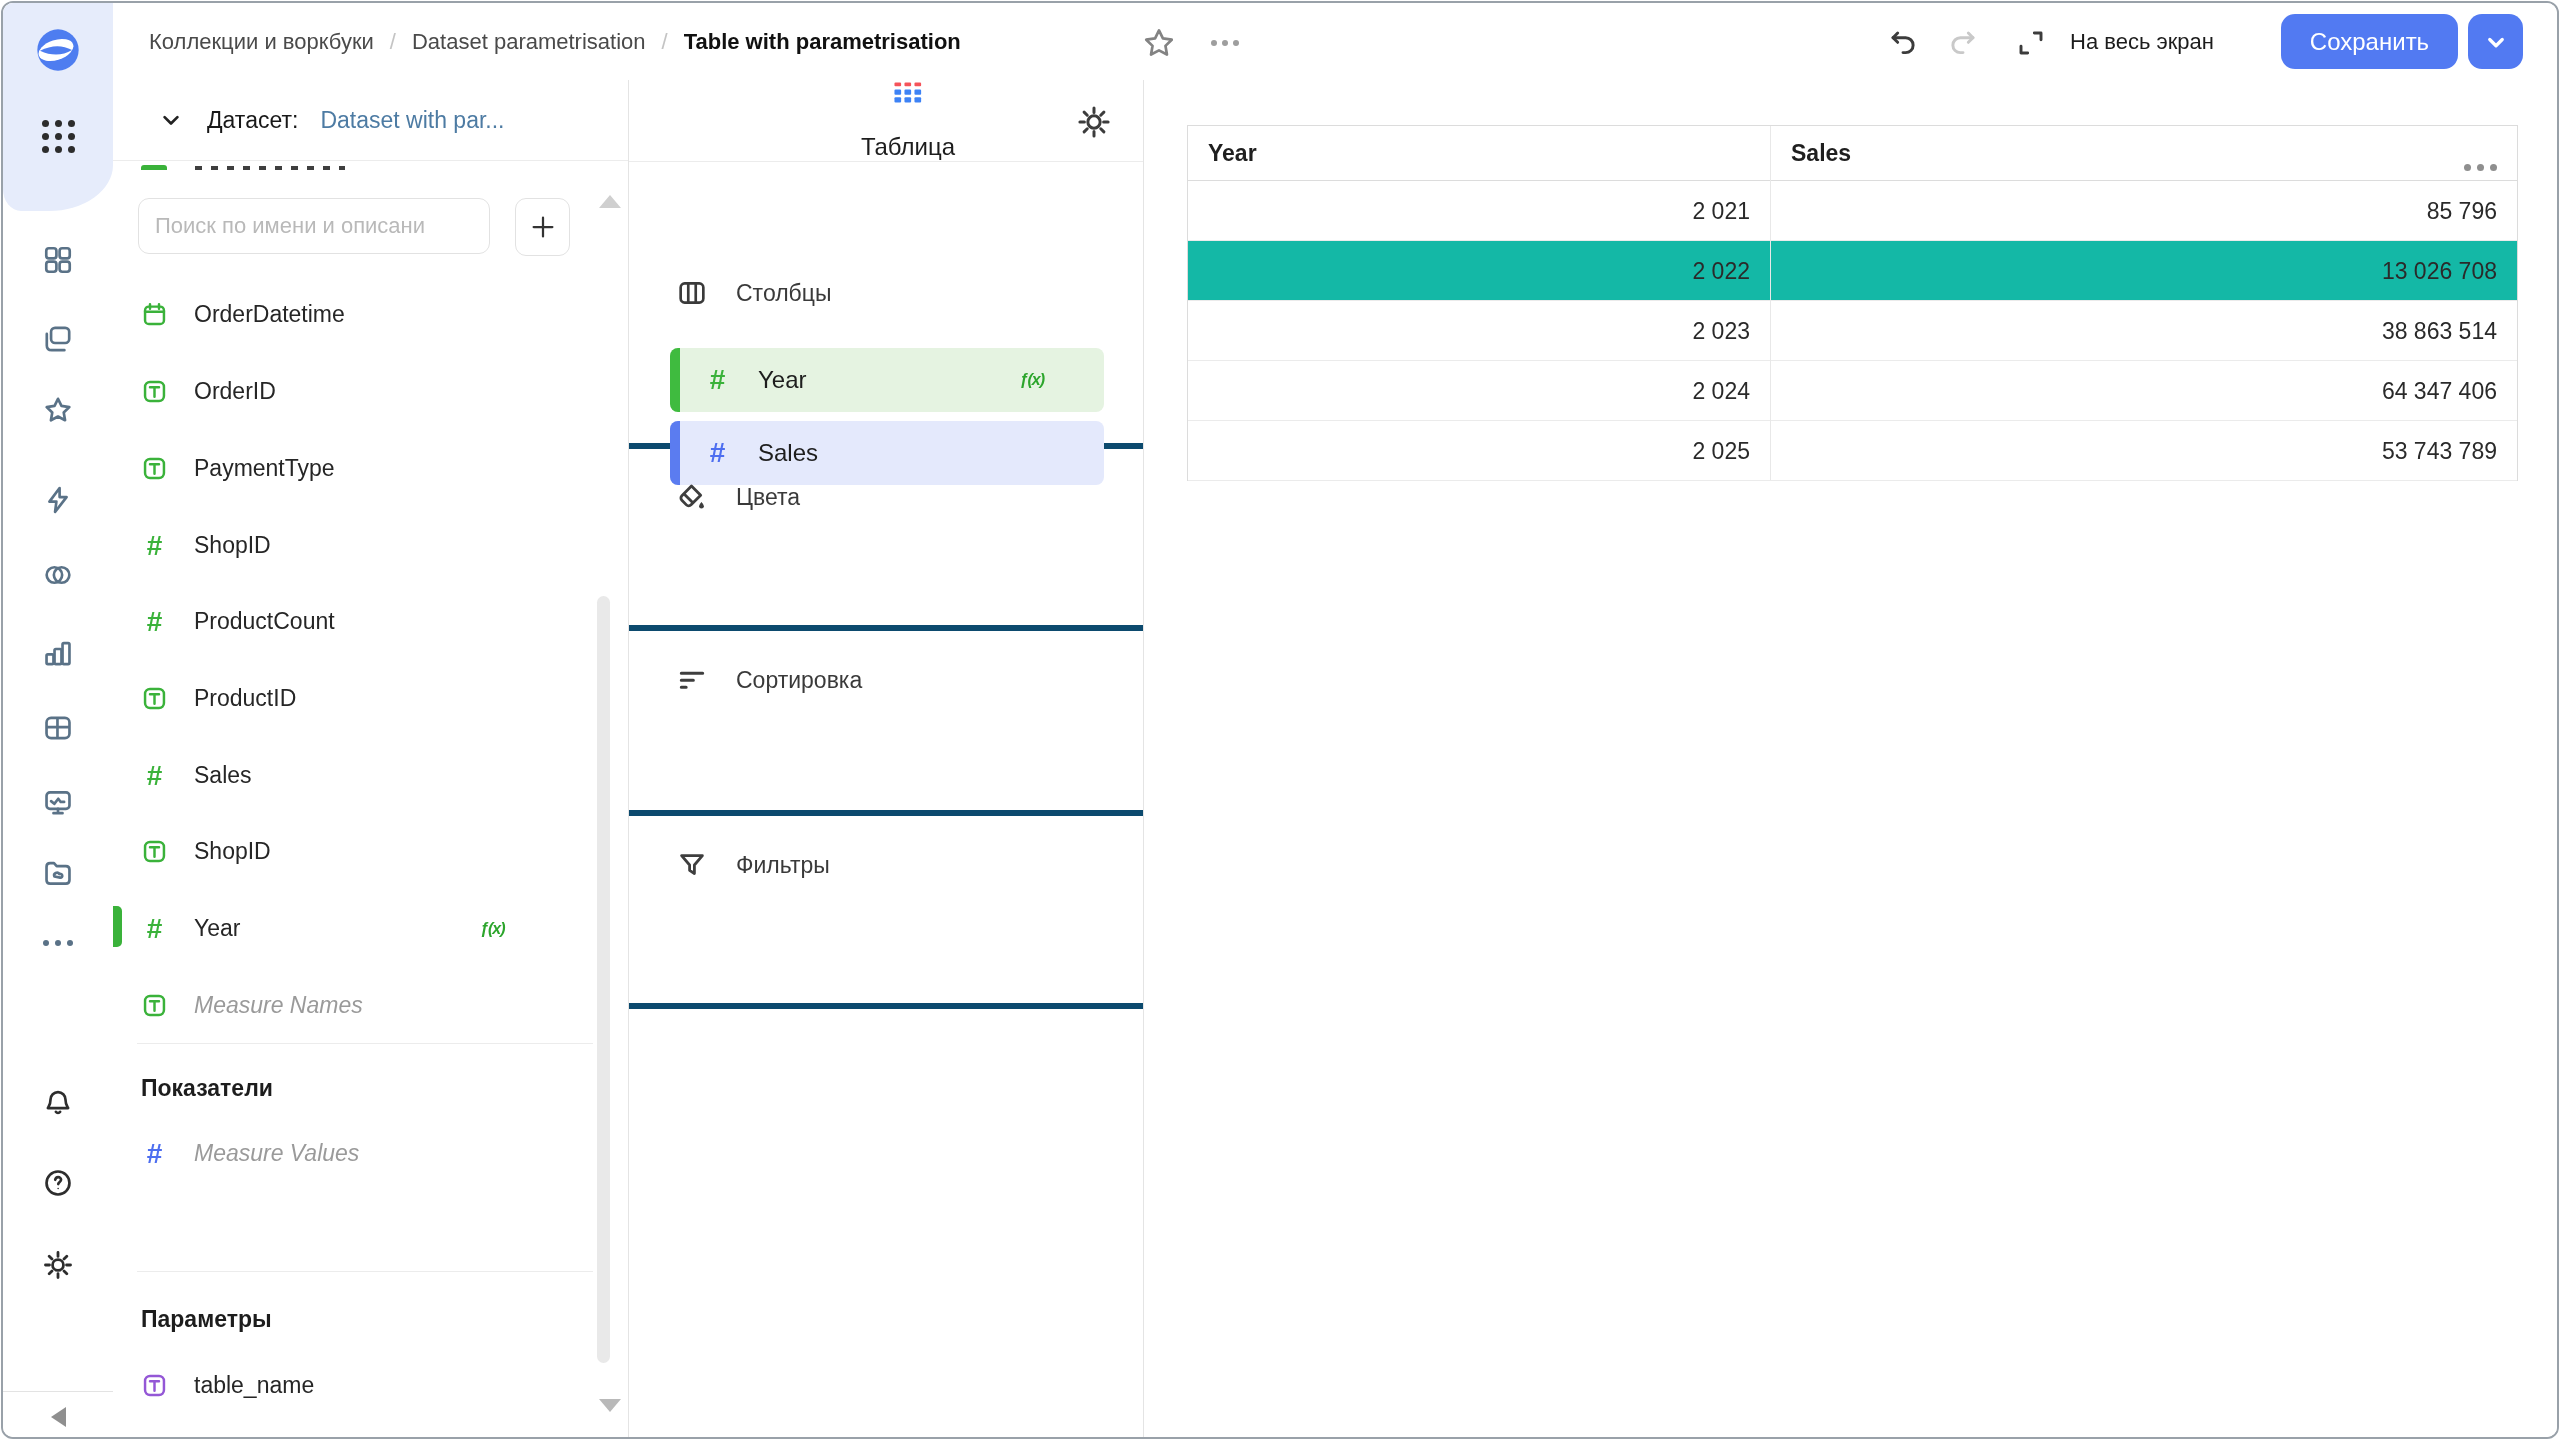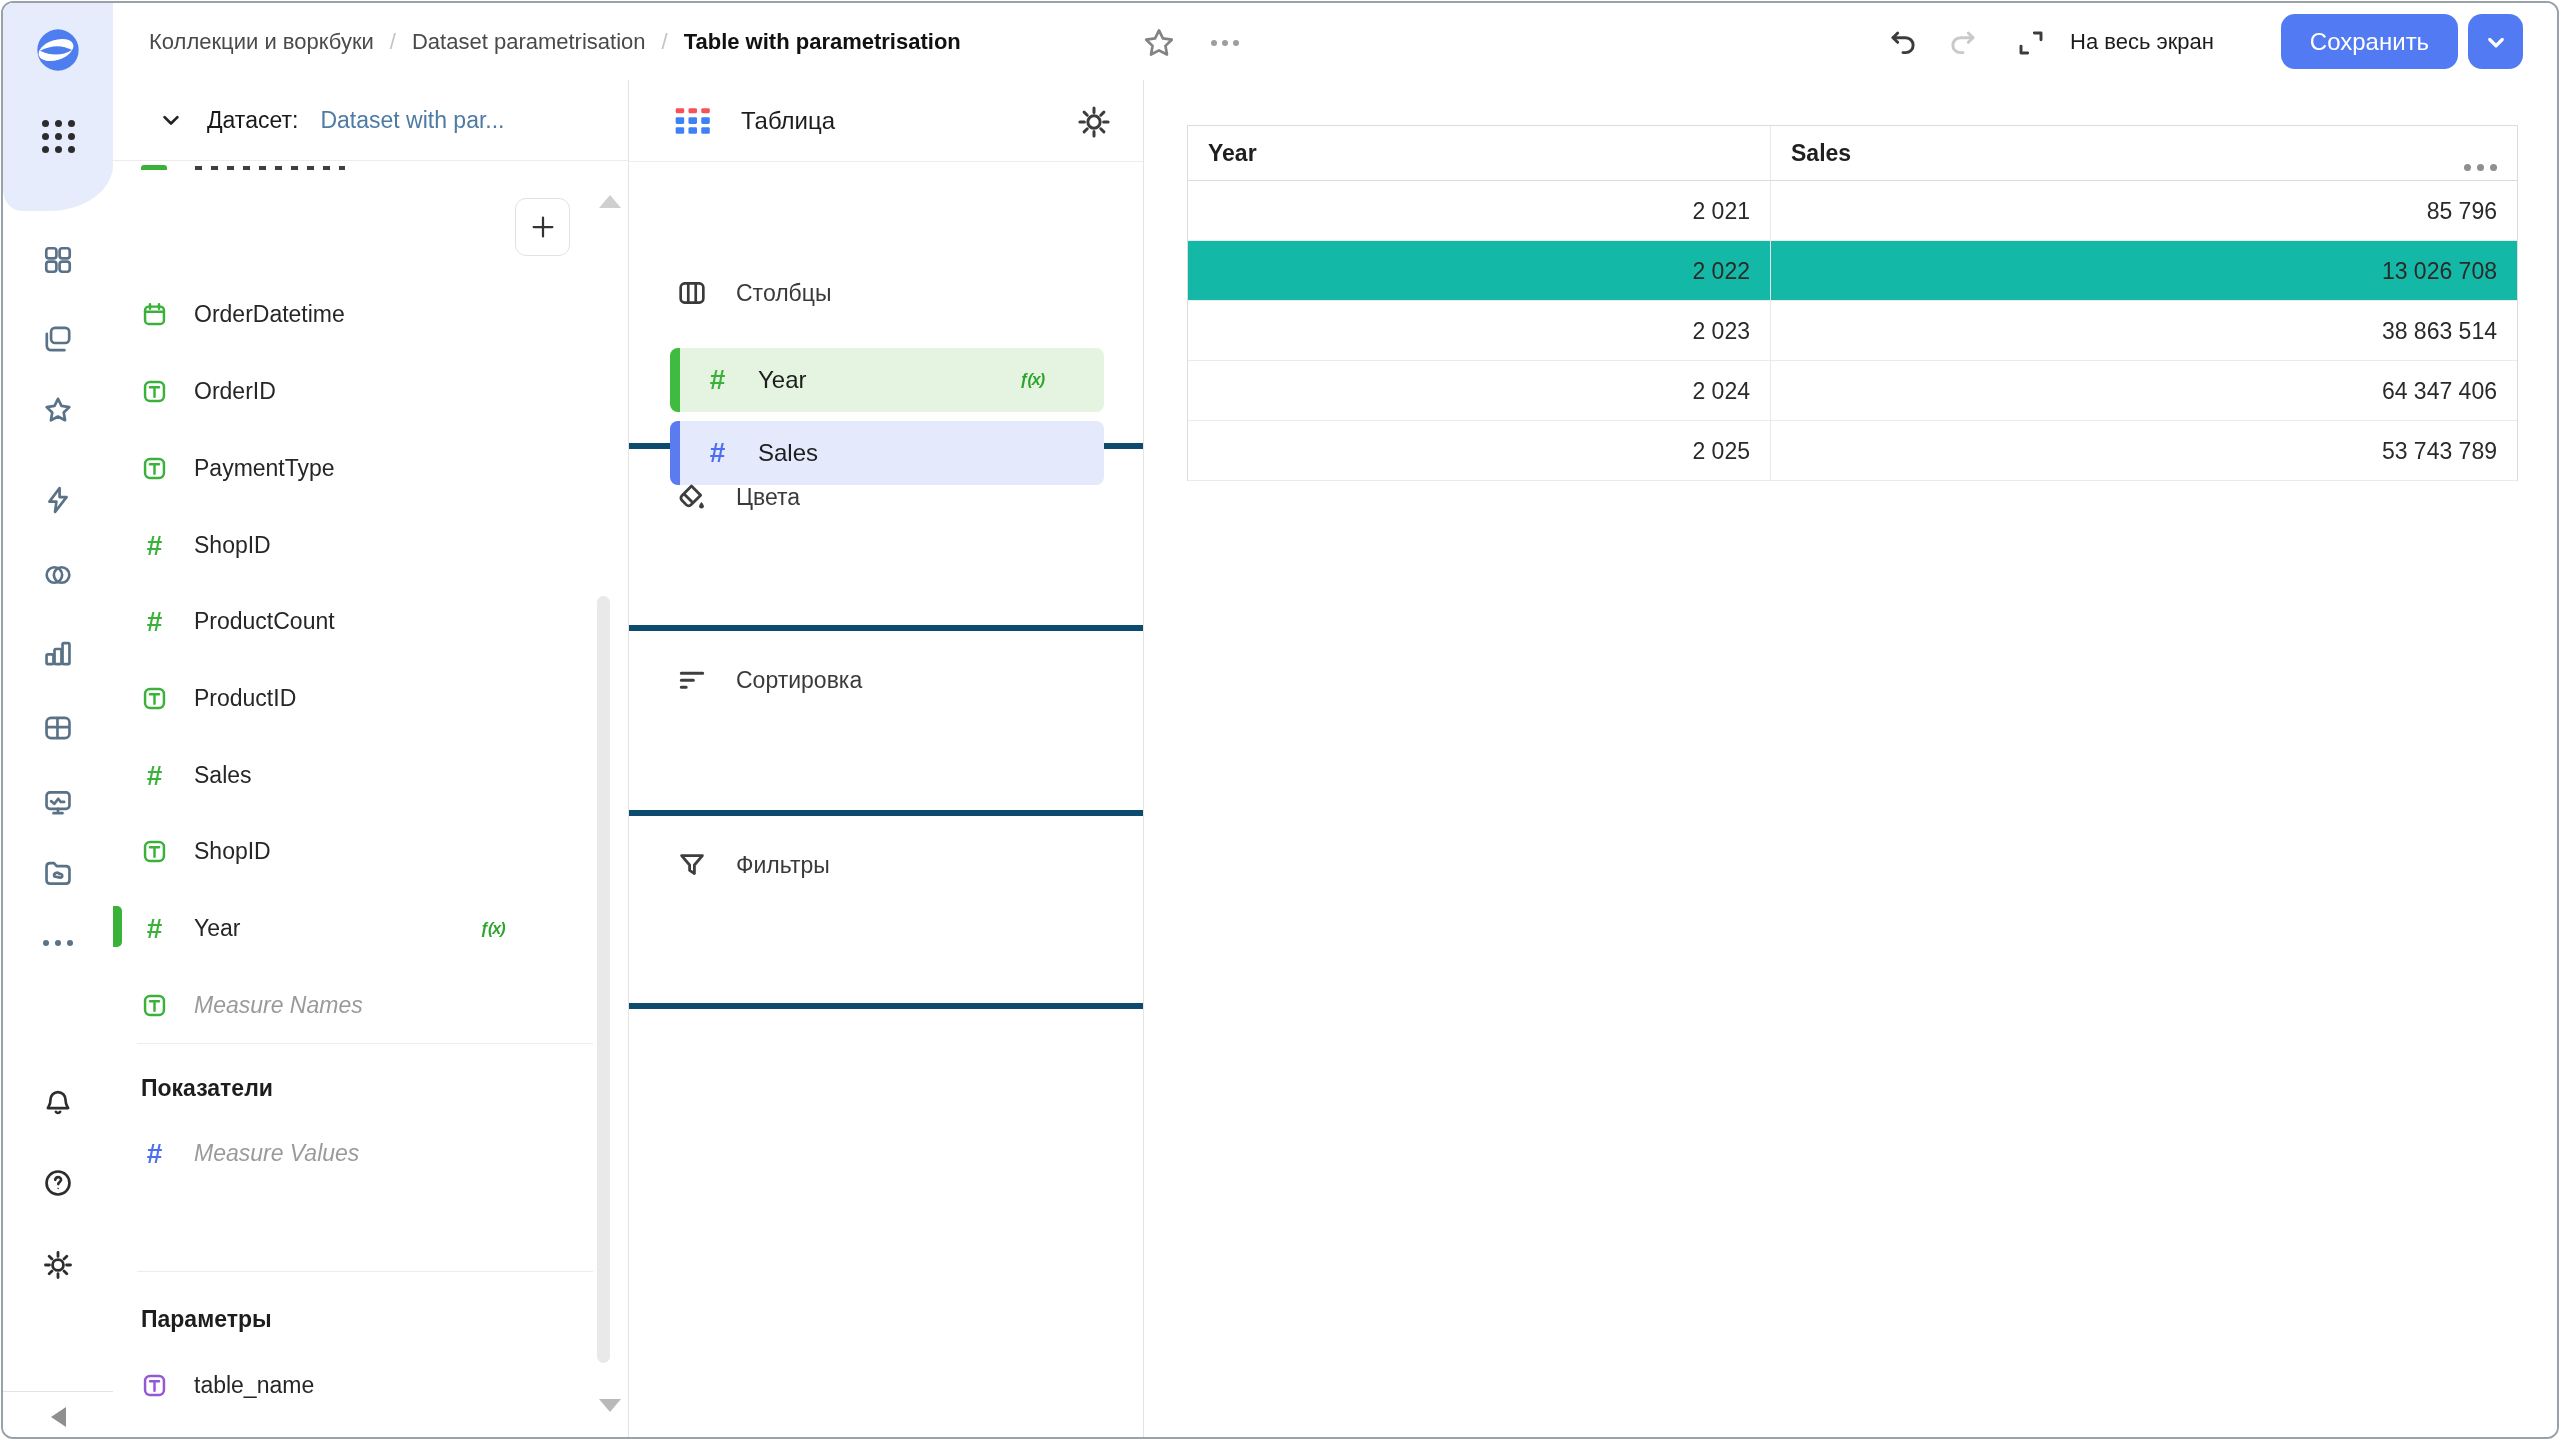--- a/index.html
+++ b/index.html
@@ -55,7 +55,7 @@
   .scroll-thumb{position:absolute;left:484px;top:516px;width:13px;height:767px;border-radius:7px;background:#e9e9e9;cursor:pointer;}
   
   .viz{position:absolute;left:626px;top:77px;width:514px;bottom:0;background:#fff;border-right:1px solid #e4e4e4;}
-  .viz-head{position:absolute;left:0;top:0;width:100%;height:82px;border-bottom:1px solid #ececec;display:flex;align-items:center;padding-left:44px;box-sizing:border-box;gap:28px;}
+  .viz-head{position:absolute;left:0;top:0;width:100%;height:82px;border-bottom:1px solid #ececec;display:flex;align-items:center;padding-left:44px;box-sizing:border-box;gap:28px;flex-direction:column;}
   .viz-title{font-size:24px;color:#1d1d1d;}
   .viz-gear{position:absolute;right:31px;top:24px;width:36px;height:36px;display:flex;align-items:center;justify-content:center;cursor:pointer;}
   .viz-sec{position:absolute;left:0;width:100%;border-bottom:6px solid #0c4a6e;text-align:center;}

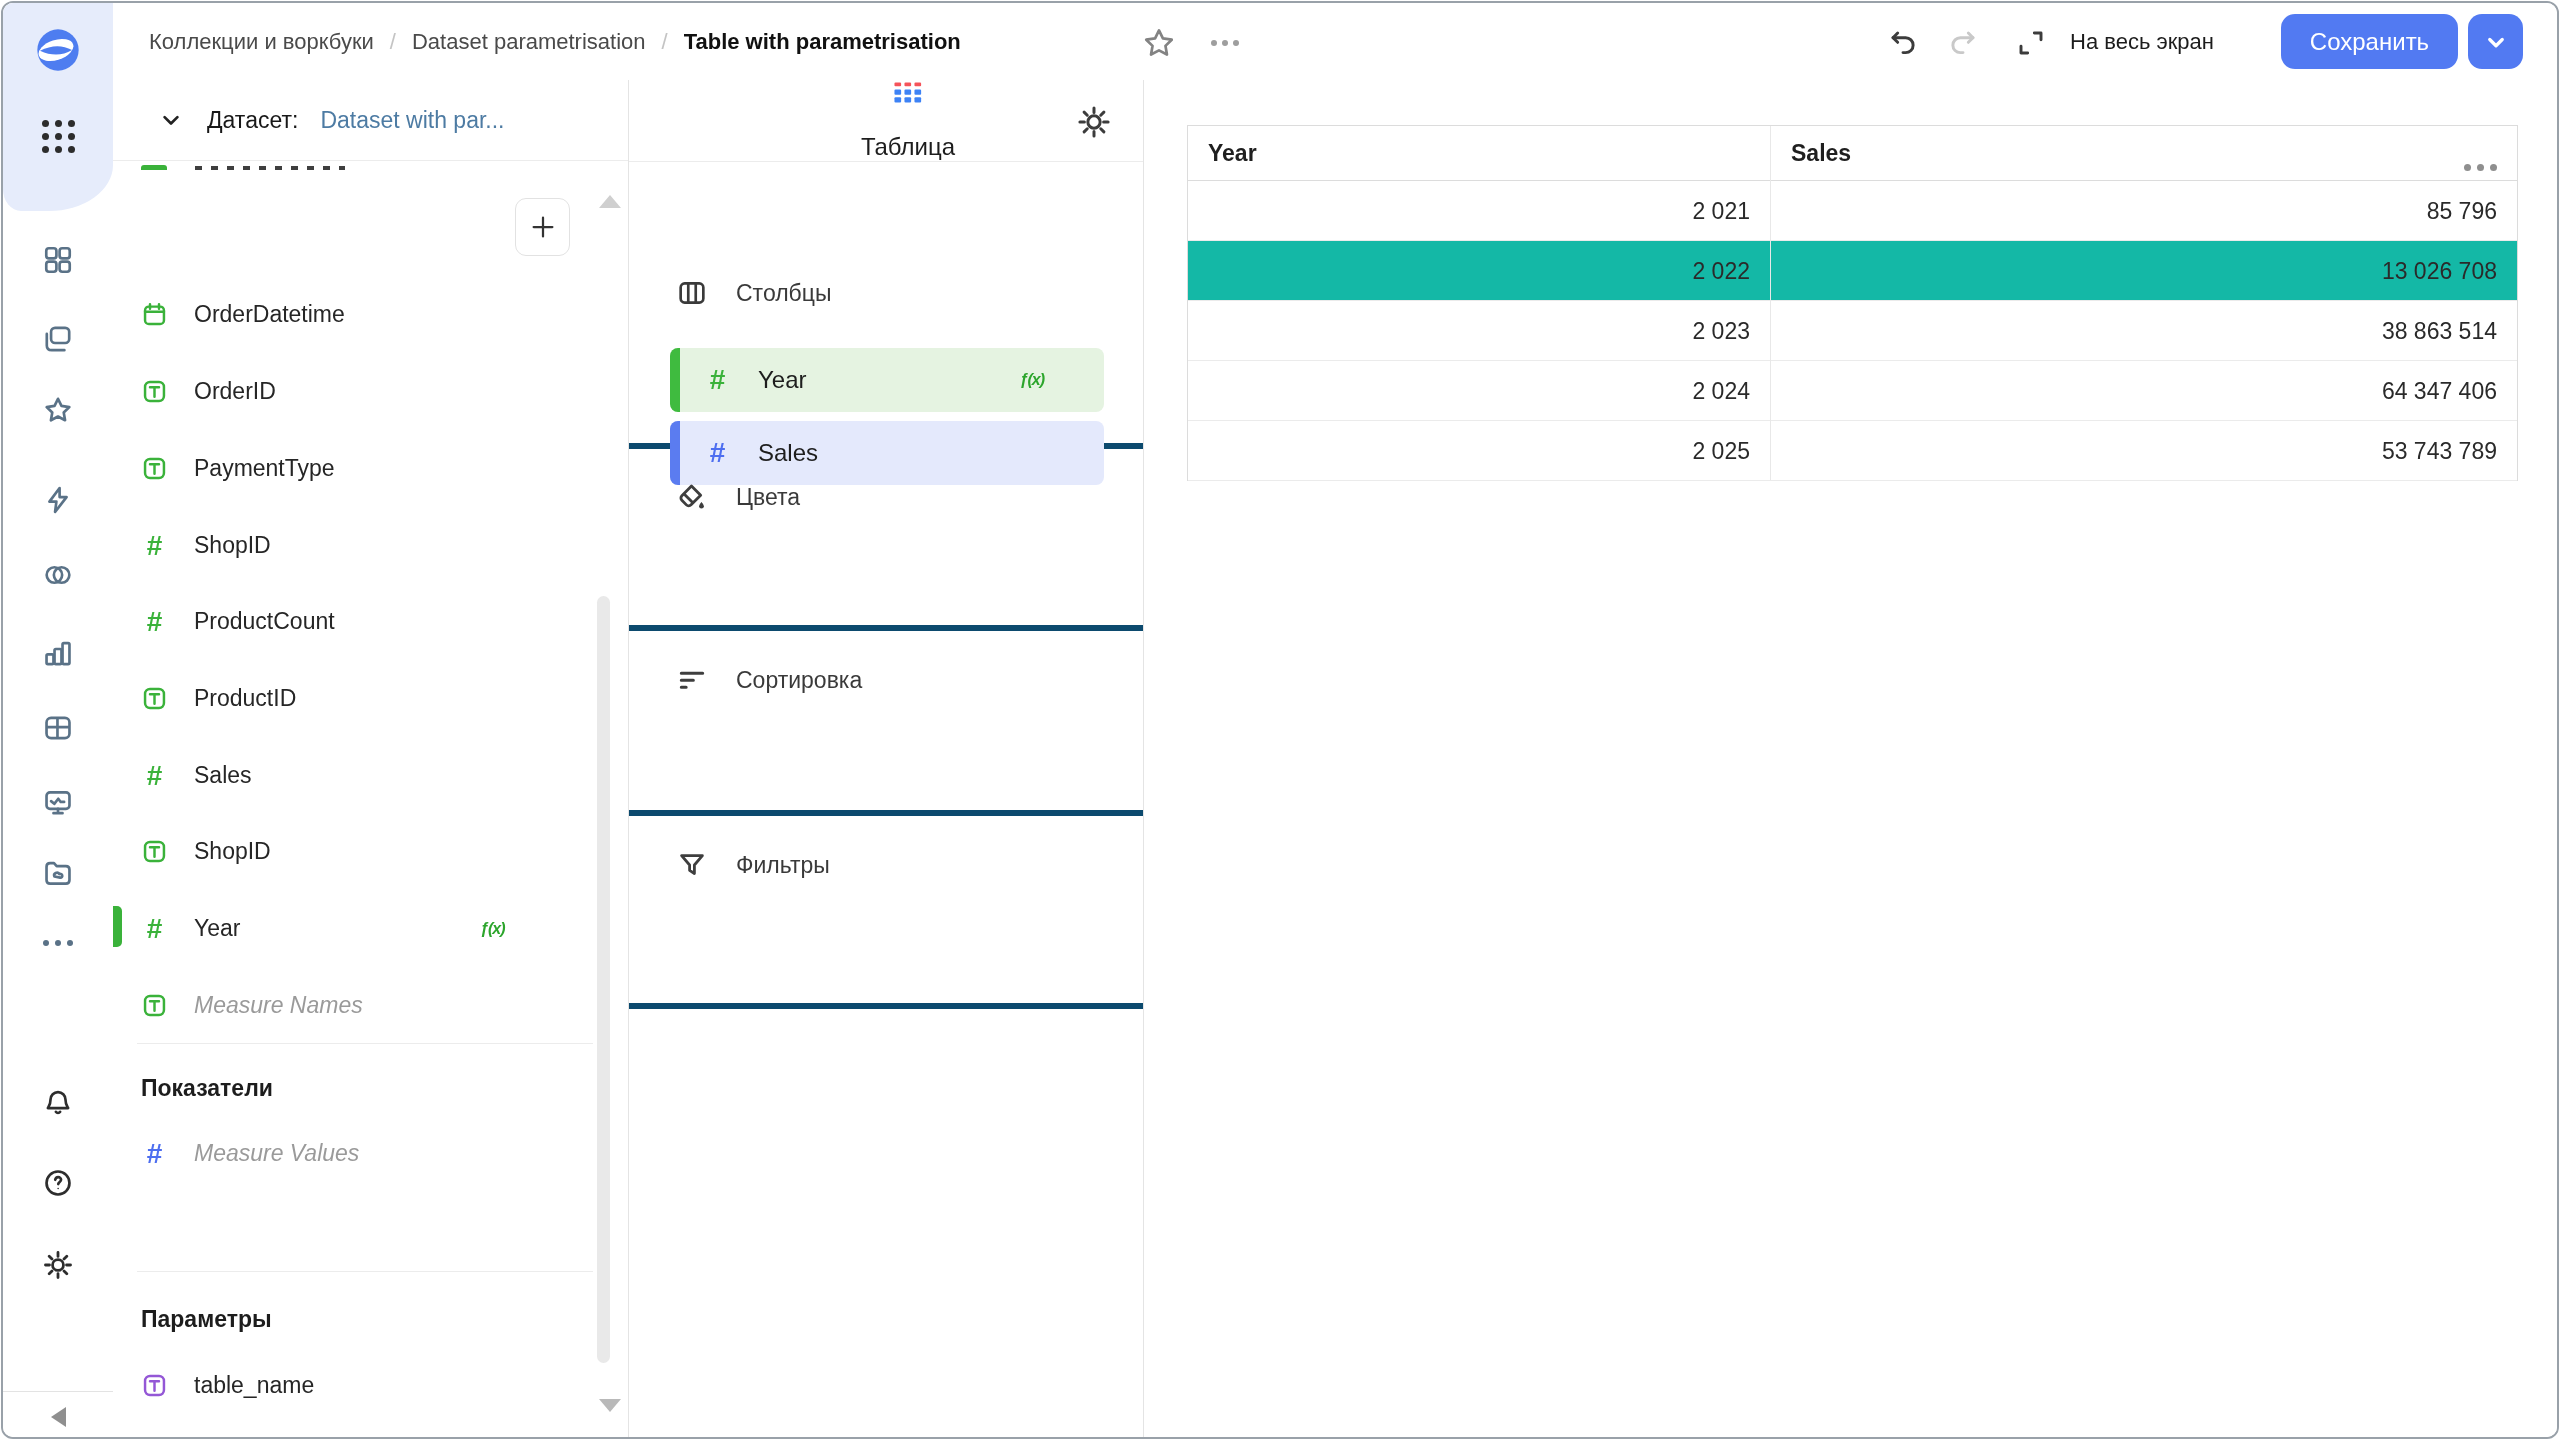--- a/index.html
+++ b/index.html
@@ -279,6 +279,7 @@
         </div>
 
     <div class="search-row">
+      <input class="search-input" type="text" placeholder="Поиск по имени и описани" style="">
       <div class="plus-btn">
         <svg width="30" height="30" viewBox="0 0 24 24" fill="none" stroke="#333" stroke-width="1.8" stroke-linecap="round">
           <path d="M12 4.5v15M4.5 12h15"></path>

